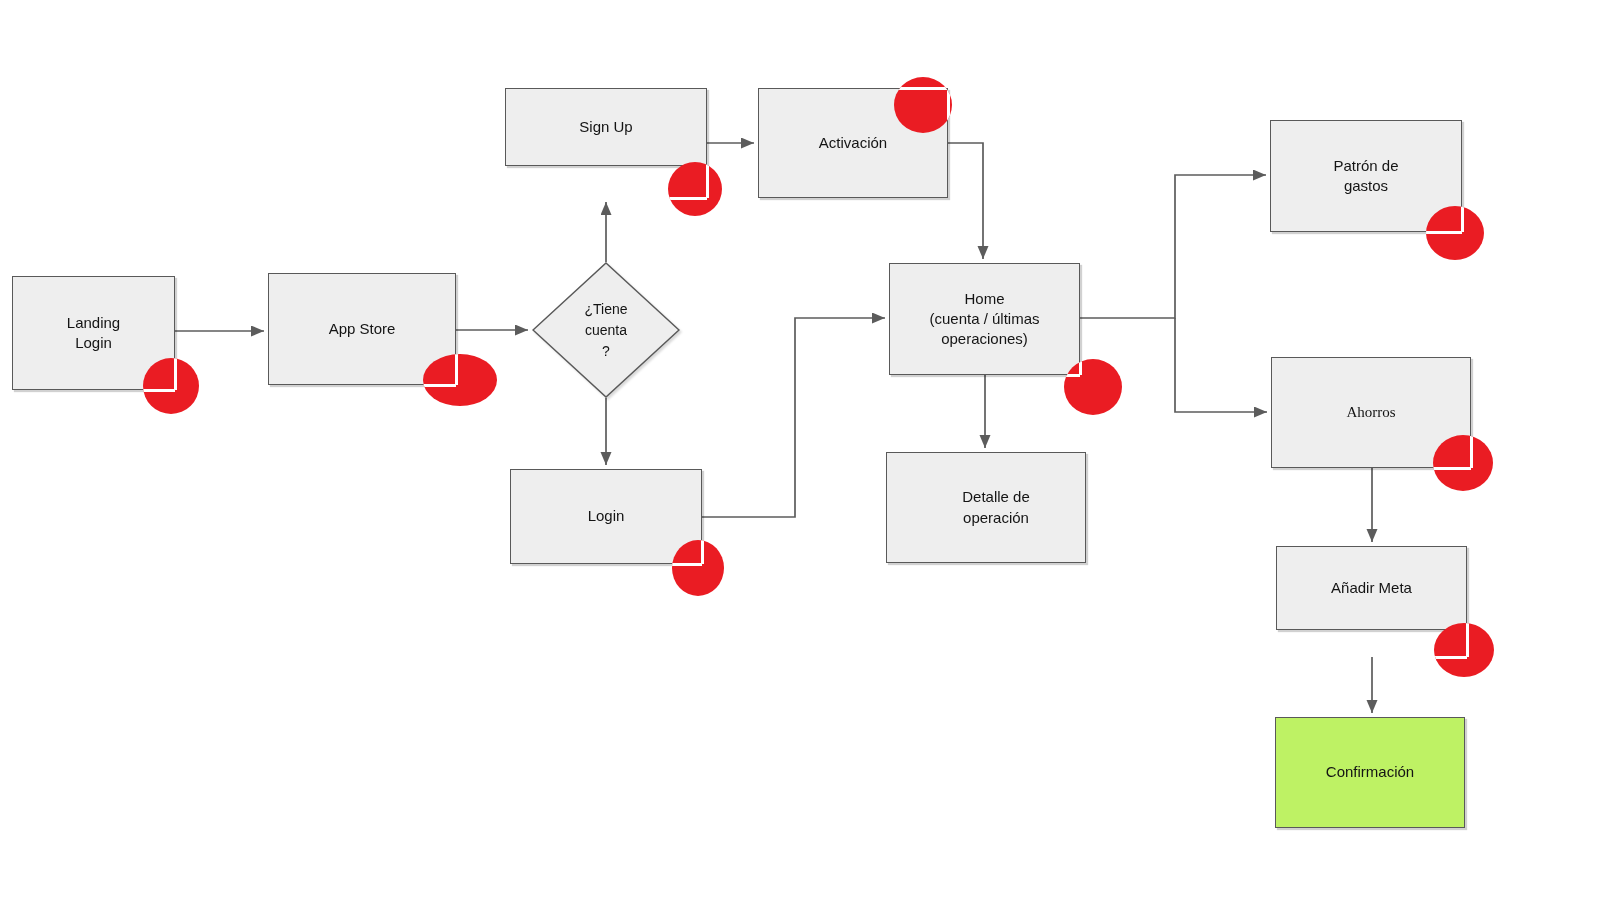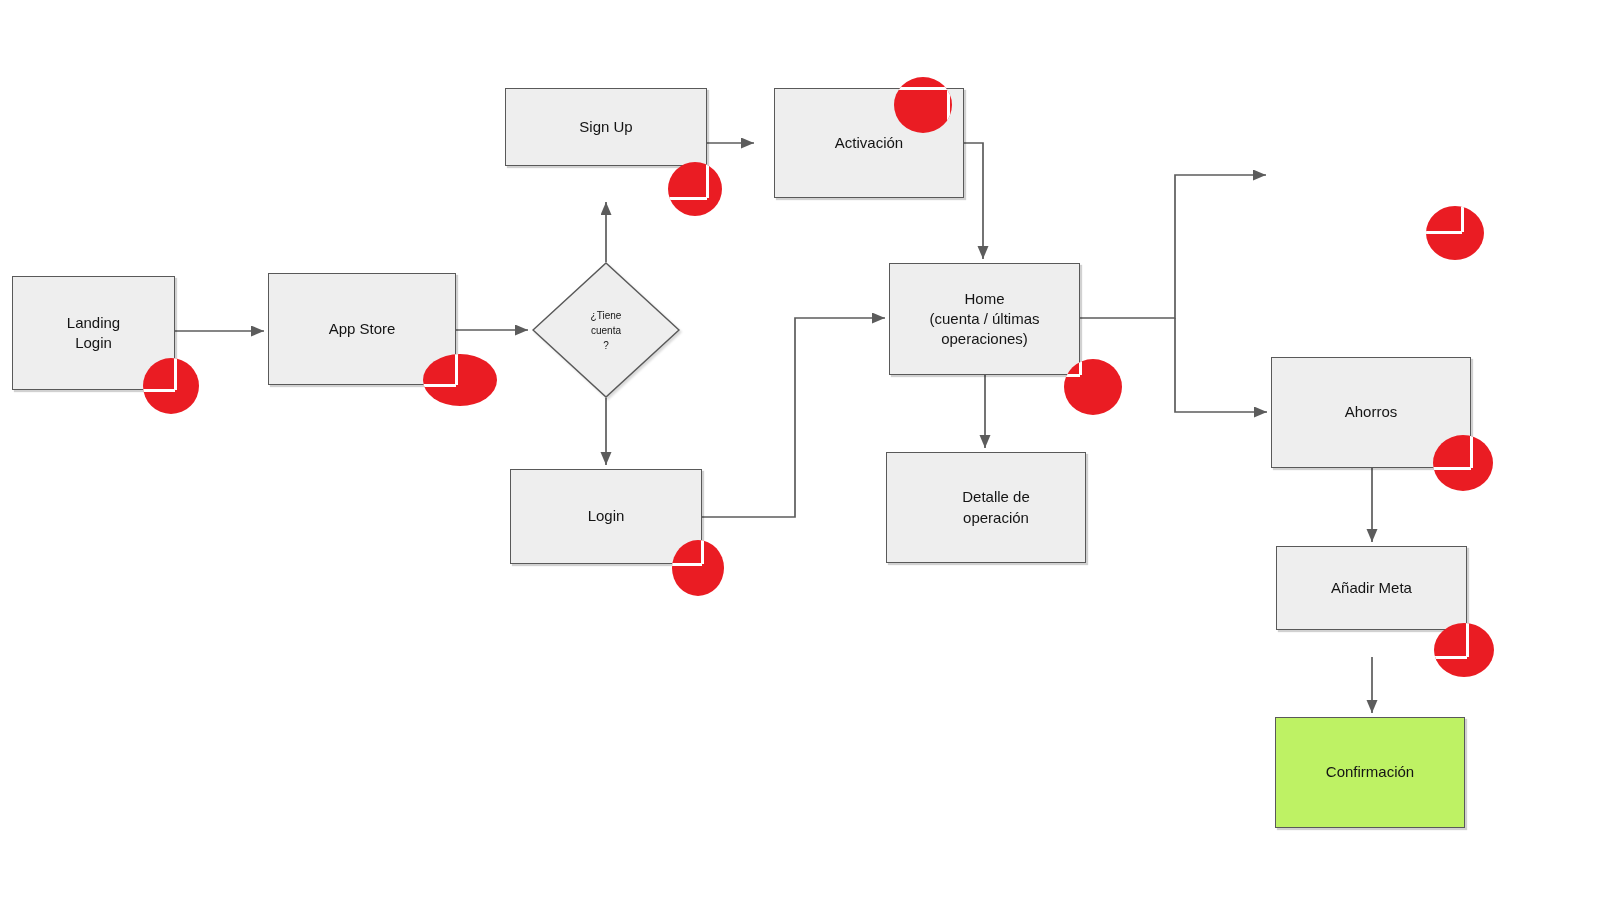--- a/index.html
+++ b/index.html
@@ -107,7 +107,7 @@
     <div class="node rect" style="left: 505px; top: 88px; width: 202px; height: 78px; background: rgb(238, 238, 238); border-color: rgb(89, 89, 89);">
       <div class="label" style="color: rgb(20, 20, 20);">Sign Up</div>
     </div>
-    <div class="node rect" style="left: 758px; top: 88px; width: 190px; height: 110px; background: rgb(238, 238, 238); border-color: rgb(89, 89, 89); margin-left: 16px;">
+    <div class="node rect" style="left: 758px; top: 88px; width: 190px; height: 110px; background: rgb(238, 238, 238); border-color: rgb(89, 89, 89);">
       <div class="label" style="color: rgb(20, 20, 20);">Activación</div>
     </div>
     <div class="node rect" style="left: 510px; top: 469px; width: 192px; height: 95px; background: rgb(238, 238, 238); border-color: rgb(89, 89, 89);">

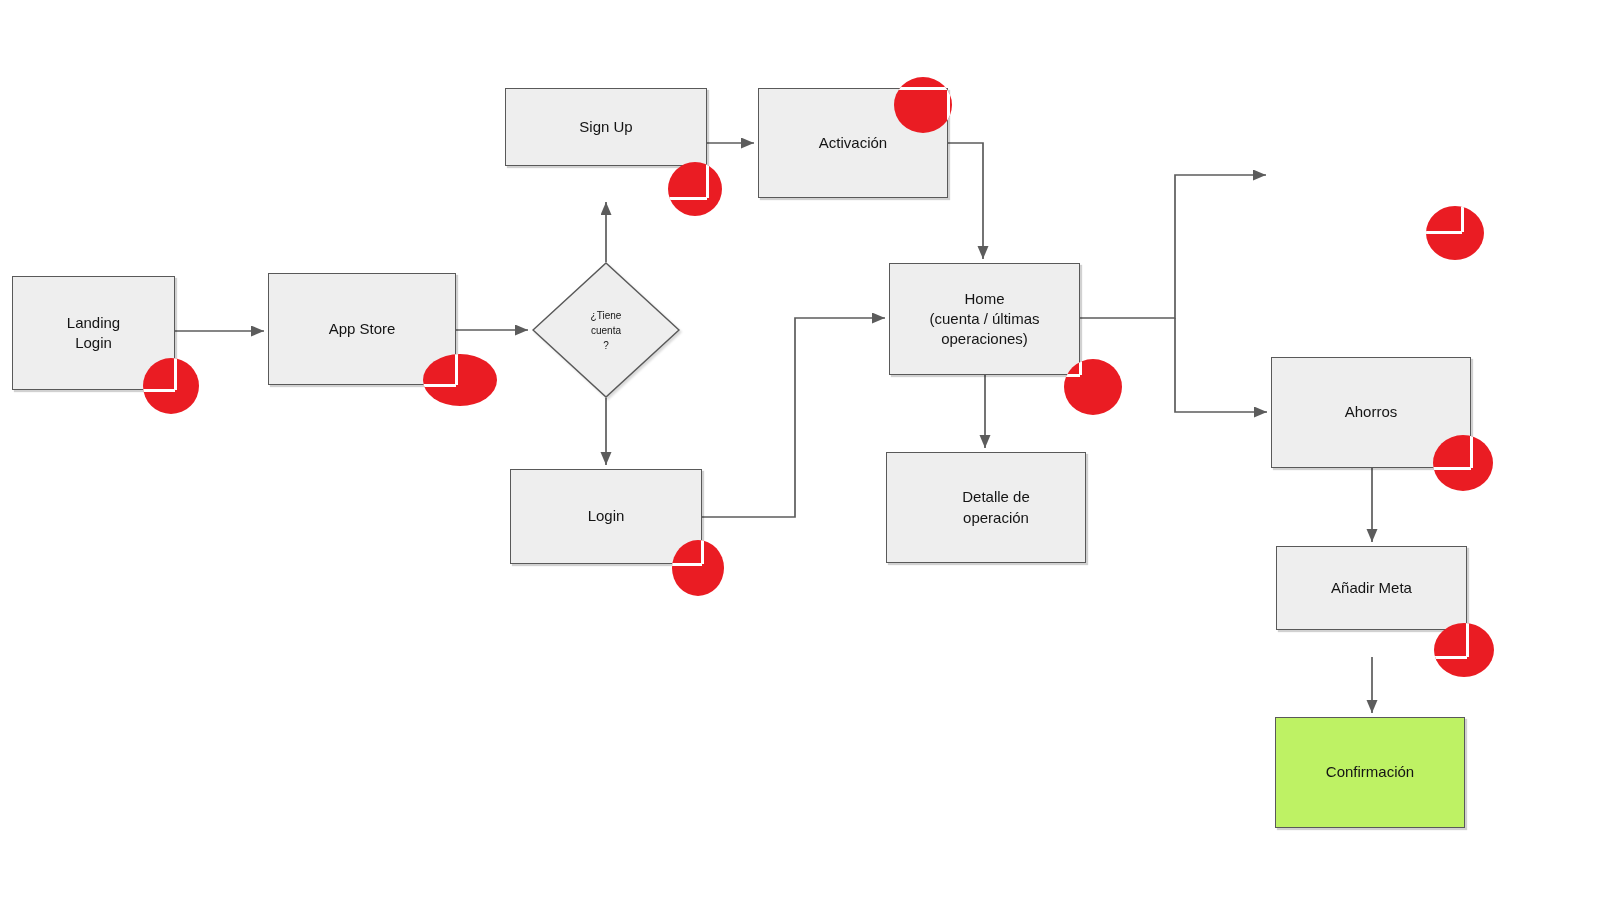--- a/index.html
+++ b/index.html
@@ -122,6 +122,10 @@
       <div class="label" style="color: rgb(20, 20, 20);">Detalle de
 operación</div>
     </div>
+    <div class="node rect" style="left: 1270px; top: 120px; width: 192px; height: 112px; background: rgb(238, 238, 238); border-color: rgb(89, 89, 89);">
+      <div class="label" style="color: rgb(20, 20, 20);">Patrón de
+gastos</div>
+    </div>
     <div class="node rect" style="left: 1271px; top: 357px; width: 200px; height: 111px; background: rgb(238, 238, 238); border-color: rgb(89, 89, 89);">
       <div class="label" style="color: rgb(20, 20, 20);">Ahorros</div>
     </div>

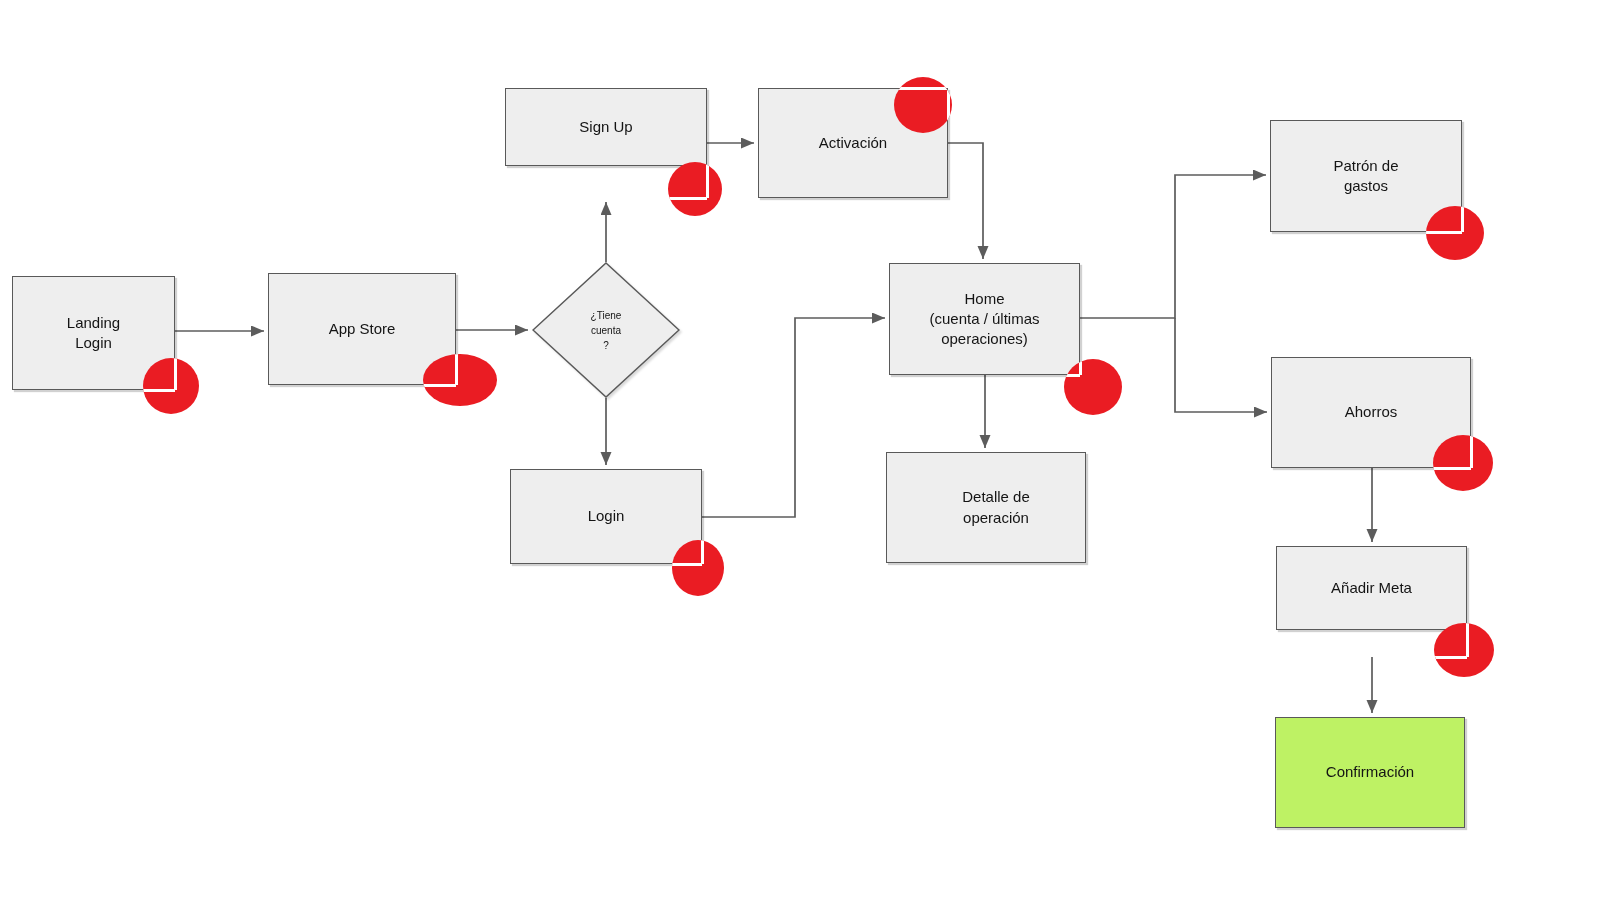--- a/index.html
+++ b/index.html
@@ -52,7 +52,7 @@
   }
   .node.diamond .label {
     position: relative;
-    font-size: 10px;
+    font-size: 14px;
     line-height: 1.5;
   }
   .corner-marker {

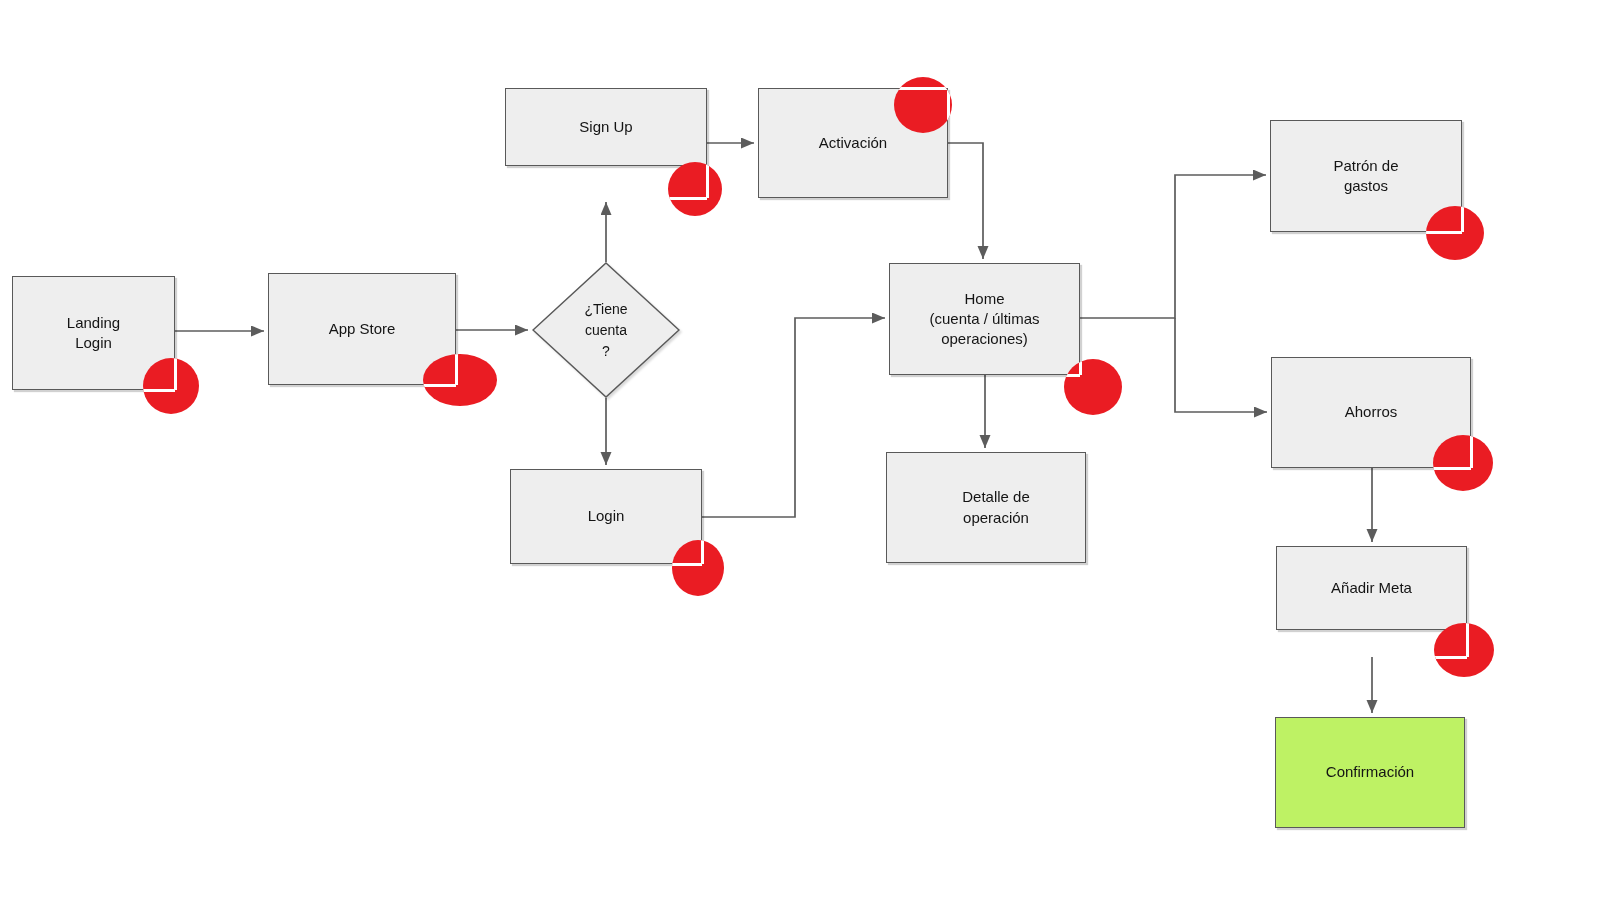--- a/index.html
+++ b/index.html
@@ -126,7 +126,7 @@
       <div class="label" style="color: rgb(20, 20, 20);">Patrón de
 gastos</div>
     </div>
-    <div class="node rect" style="left: 1271px; top: 357px; width: 200px; height: 111px; background: rgb(238, 238, 238); border-color: rgb(89, 89, 89);">
+    <div class="node rect" style="left: 1271px; top: 357px; width: 200px; height: 111px; background: rgb(238, 238, 238); border-color: rgb(89, 89, 89); font-family: Liberation Serif, serif;">
       <div class="label" style="color: rgb(20, 20, 20);">Ahorros</div>
     </div>
     <div class="node rect" style="left: 1276px; top: 546px; width: 191px; height: 84px; background: rgb(238, 238, 238); border-color: rgb(89, 89, 89);">

